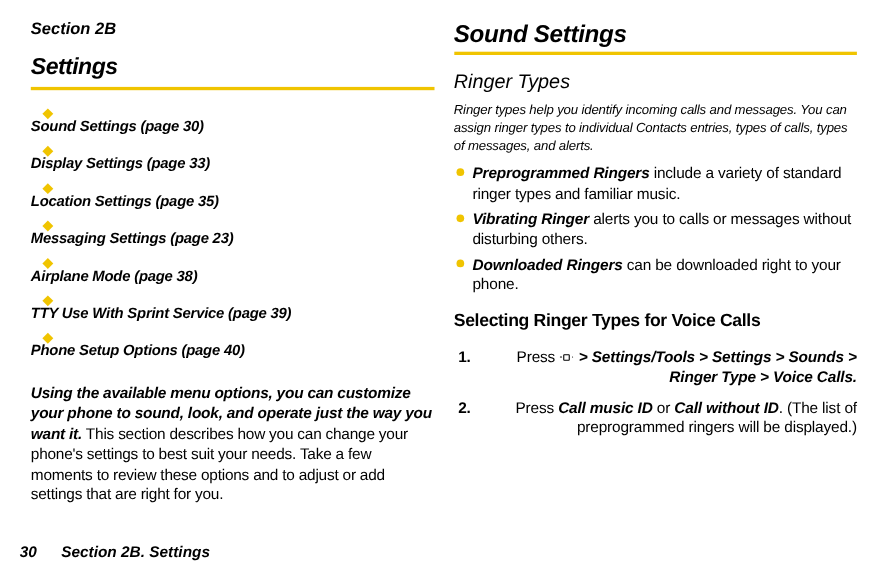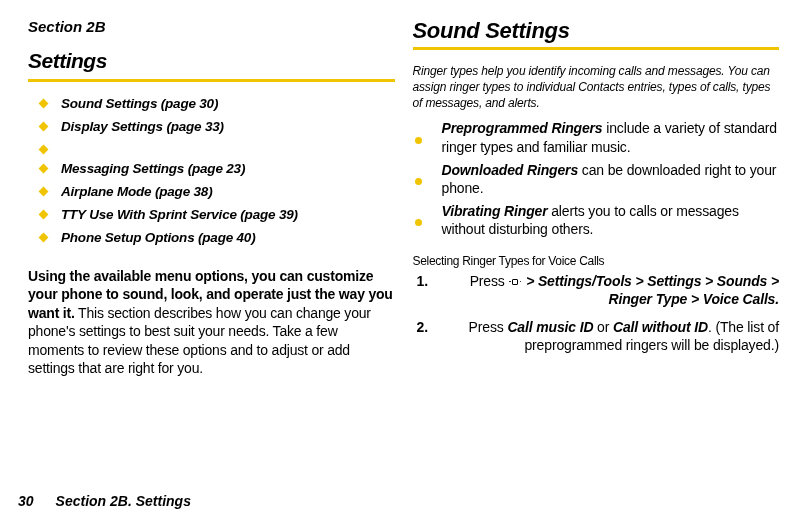--- a/index.html
+++ b/index.html
@@ -230,6 +230,7 @@
   <div class="col">
     <div class="heading-lg">Sound Settings</div>
     <div class="accent-rule"></div>
+    <div class="sub-heading">Ringer Types</div>
     <p class="body-text">Ringer types help you identify incoming calls and messages. You can assign ringer types to individual Contacts entries, types of calls, types of messages, and alerts.</p>
 
     <ul class="bullet-list">

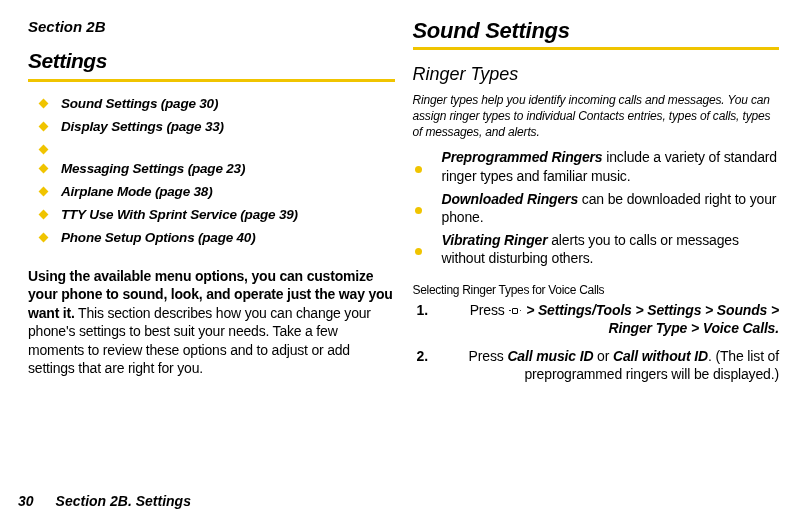--- a/index.html
+++ b/index.html
@@ -52,6 +52,7 @@
       display: flex;
       align-items: flex-start;
       margin-bottom: 8px;
+      flex-direction: column;
     }
     .diamond {
       width: 7px;

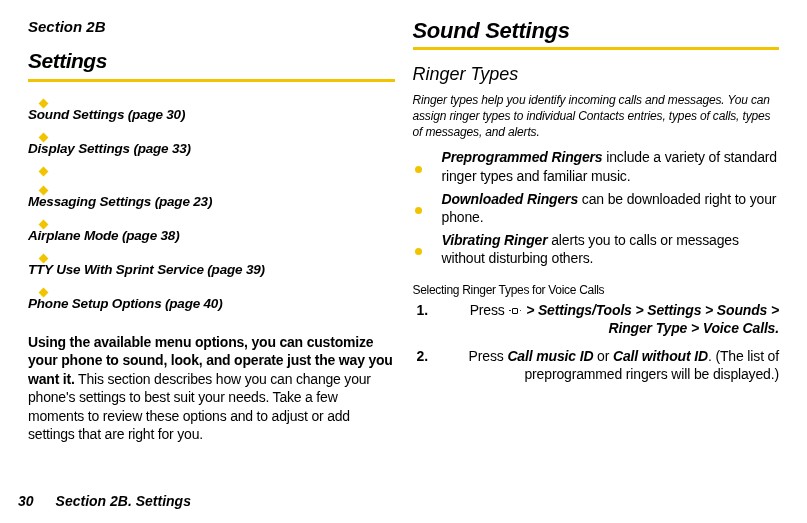--- a/index.html
+++ b/index.html
@@ -102,12 +102,11 @@
     }
     .bullet-list li {
       display: flex;
-      align-items: center;
+      align-items: flex-start;
       font-size: 14px;
       line-height: 1.3;
       margin-bottom: 5px;
       letter-spacing: -0.15px;
-      gap: 12px;
     }
     .disc {
       width: 7px;

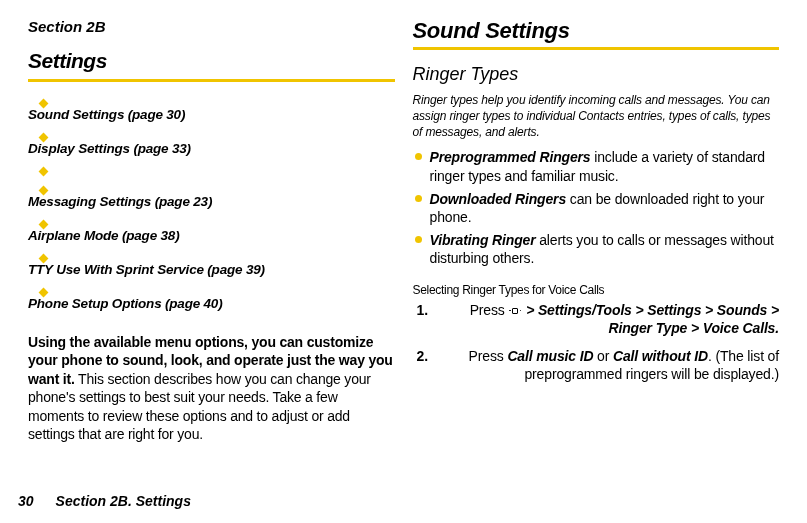--- a/index.html
+++ b/index.html
@@ -203,6 +203,7 @@
         </li>
       <li>
           <span class="diamond"></span>
+          <span class="toc-text">Location Settings (page 35)</span>
         </li>
       <li>
           <span class="diamond"></span>

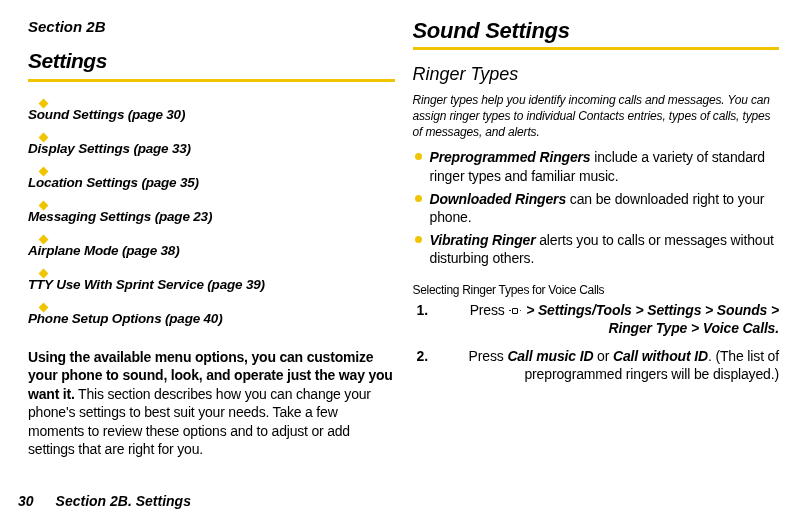--- a/index.html
+++ b/index.html
@@ -241,11 +241,11 @@
         </li>
       <li>
           <span class="disc"></span>
+          <span><span class="b-i">Vibrating Ringer</span><span> alerts you to calls or messages without disturbing others.</span></span>
+        </li>
+      <li>
+          <span class="disc"></span>
           <span><span class="b-i">Downloaded Ringers</span><span> can be downloaded right to your phone.</span></span>
-        </li>
-      <li>
-          <span class="disc"></span>
-          <span><span class="b-i">Vibrating Ringer</span><span> alerts you to calls or messages without disturbing others.</span></span>
         </li>
     </ul>
 

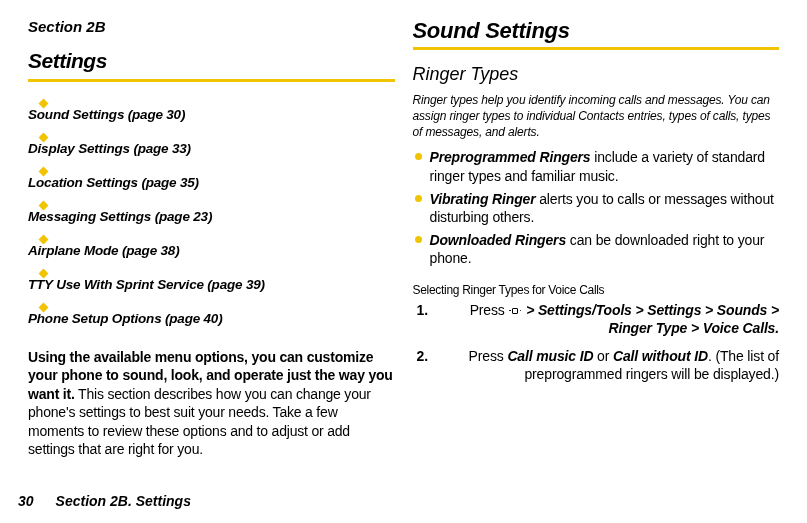--- a/index.html
+++ b/index.html
@@ -118,9 +118,9 @@
     }
     .b-i { font-weight: bold; font-style: italic; }
     .sub2 {
-      font-size: 12px;
-      font-weight: 400;
-      margin-bottom: 4px;
+      font-size: 16px;
+      font-weight: 700;
+      margin-bottom: 14px;
       letter-spacing: -0.3px;
     }
     .steps {

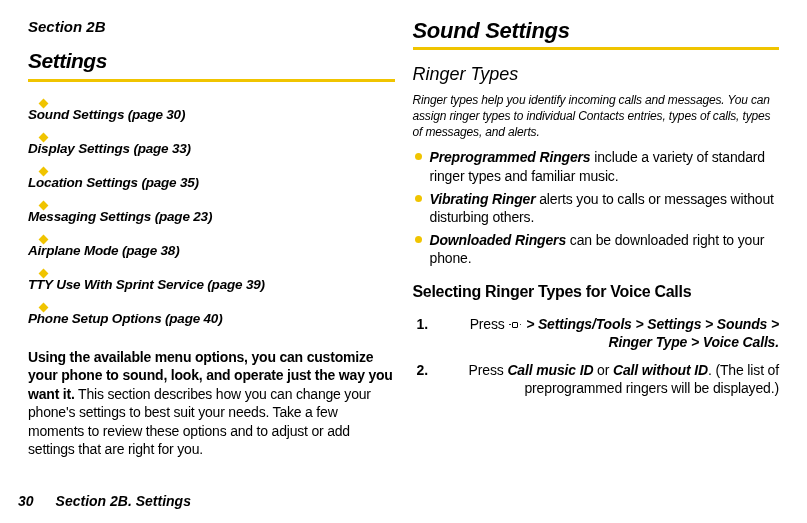--- a/index.html
+++ b/index.html
@@ -74,6 +74,7 @@
       letter-spacing: -0.2px;
     }
     .intro .lead {
+      font-style: italic;
       font-weight: bold;
     }
     .heading-lg {

